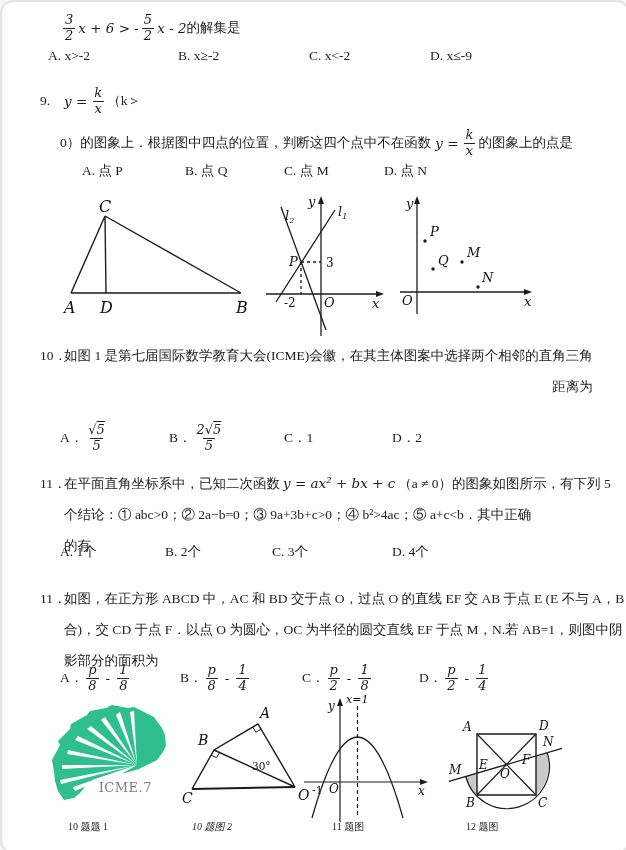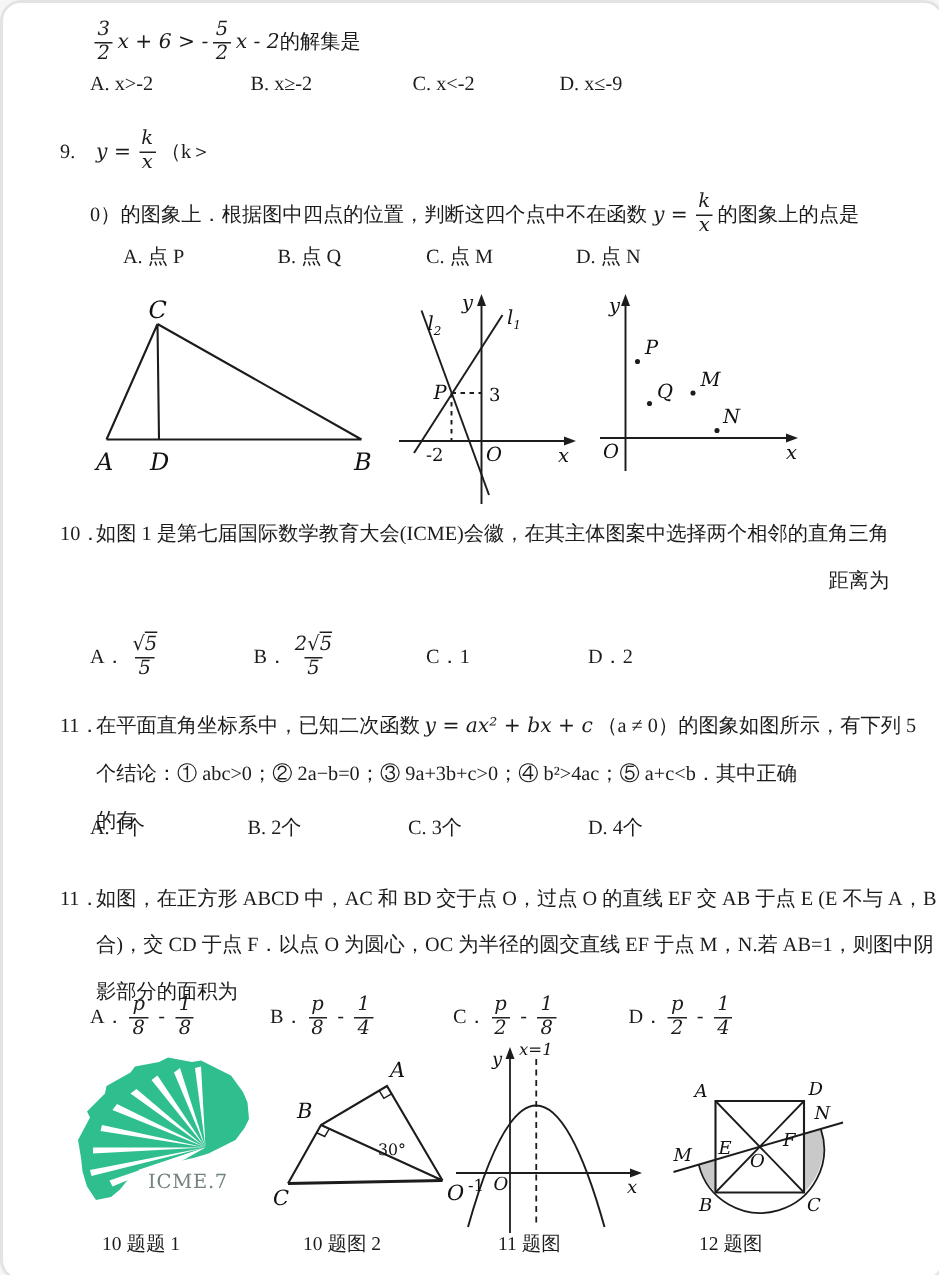--- a/index.html
+++ b/index.html
@@ -43,7 +43,7 @@
     <span class="mathit">x - 2</span>
     <span>的解集是</span>
   </div>
-  <div class="optrow" style="left:58px;top:46px;">
+  <div class="optrow" style="left:46px;top:46px;gap:23px;">
     <span class="opt" style="width:107px">A. x&gt;-2</span>
     <span class="opt" style="width:108px">B. x≥-2</span>
     <span class="opt" style="width:98px">C. x&lt;-2</span>

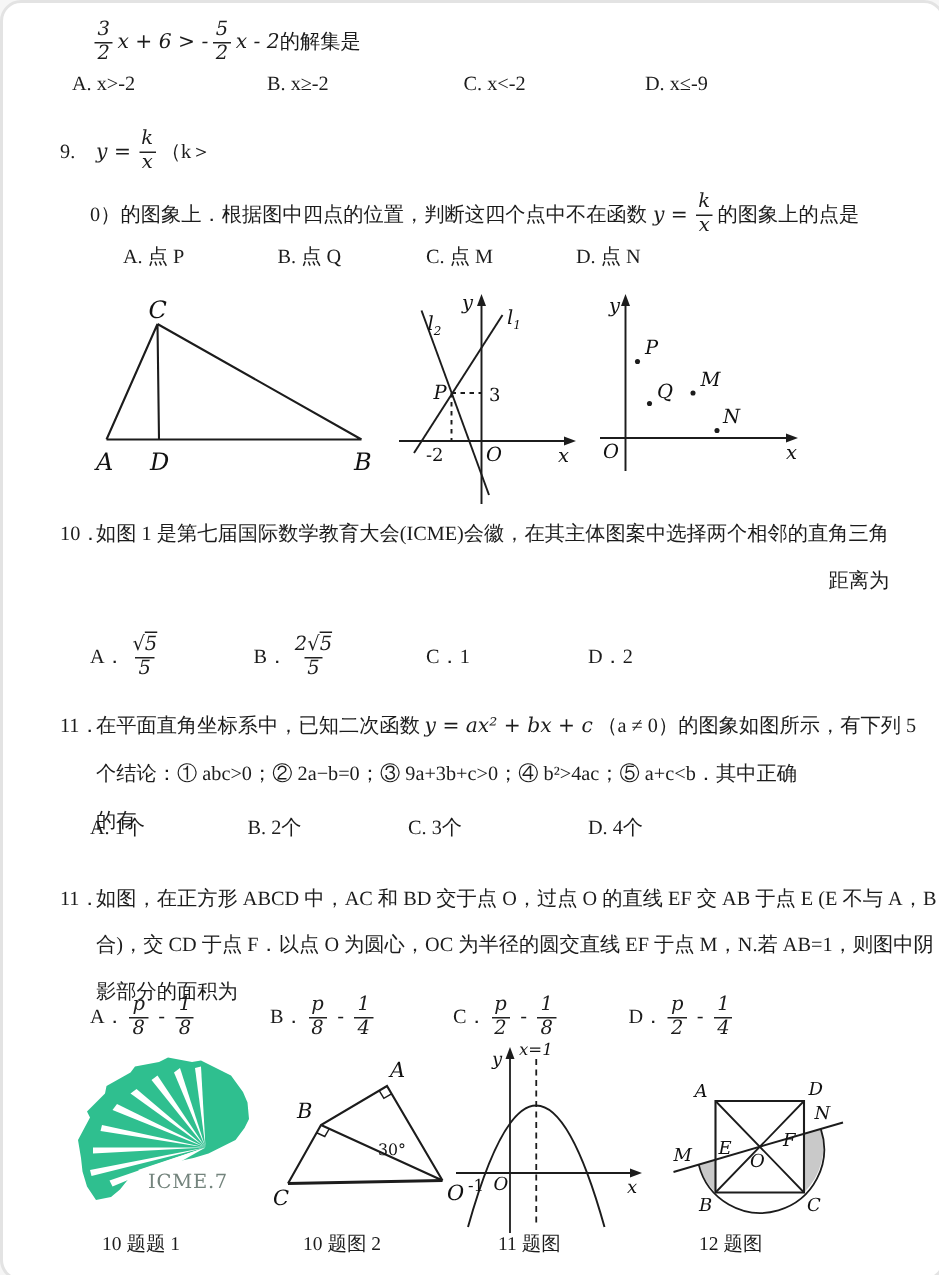--- a/index.html
+++ b/index.html
@@ -21,7 +21,7 @@
   .frac .num{padding:0 2px;}
   .rad{text-decoration:overline;}
   .minus{margin:0 4px;font-family:"DejaVu Serif",serif;}
-  .caption{position:absolute;font-size:13px;white-space:nowrap;}
+  .caption{position:absolute;font-size:10px;white-space:nowrap;}
   svg{display:block;}
   svg text{font-family:"DejaVu Serif",serif;}
 </style>

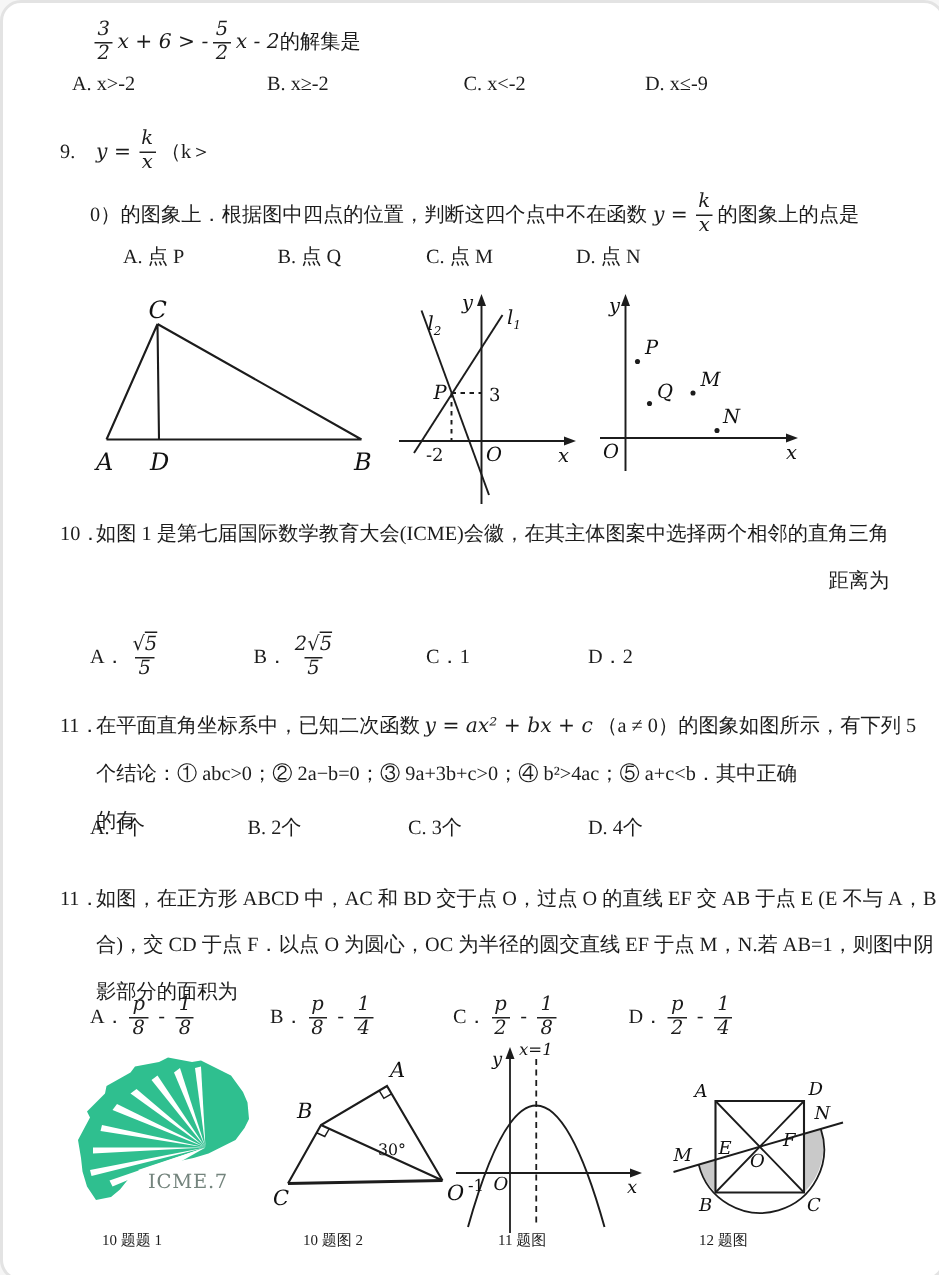--- a/index.html
+++ b/index.html
@@ -309,7 +309,7 @@
   </svg>
 
   <span class="caption" style="left:66px;top:818px;">10 题题 1</span>
-  <span class="caption" style="left:200px;top:818px;">10 题图 2</span>
+  <span class="caption" style="left:190px;top:818px;font-style:italic;">10 题图 2</span>
   <span class="caption" style="left:330px;top:818px;">11 题图</span>
   <span class="caption" style="left:464px;top:818px;">12 题图</span>
 

